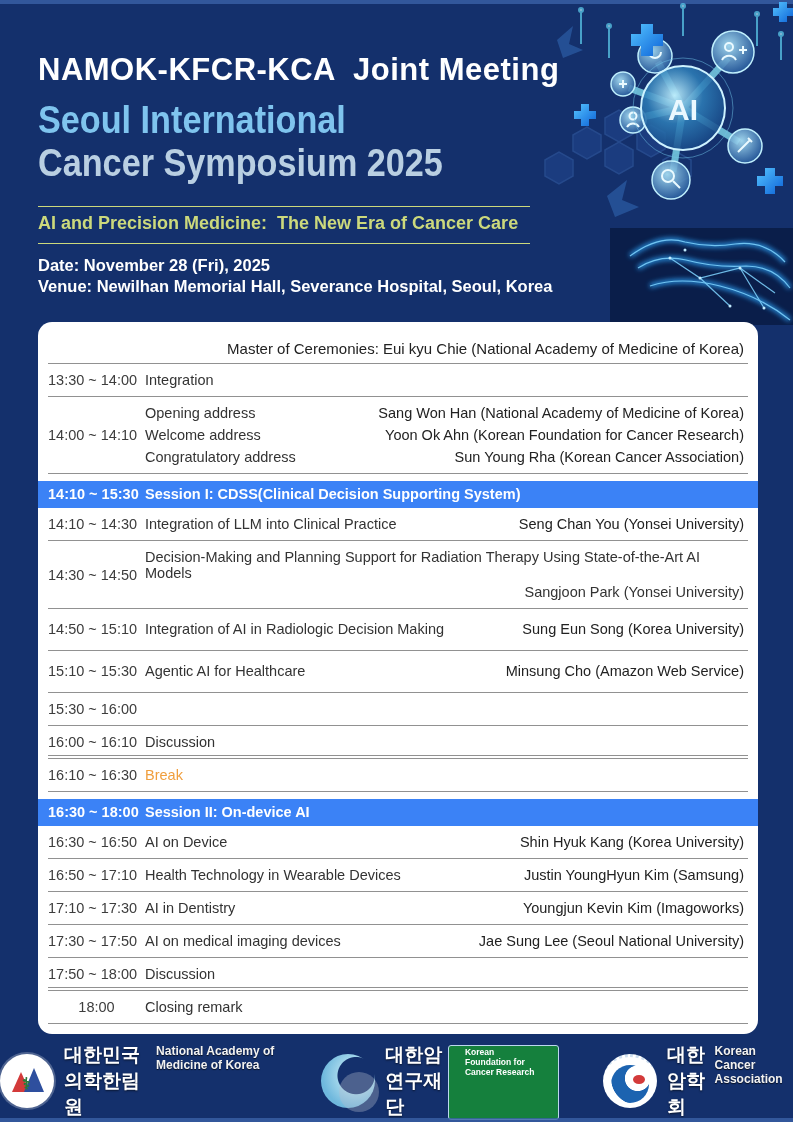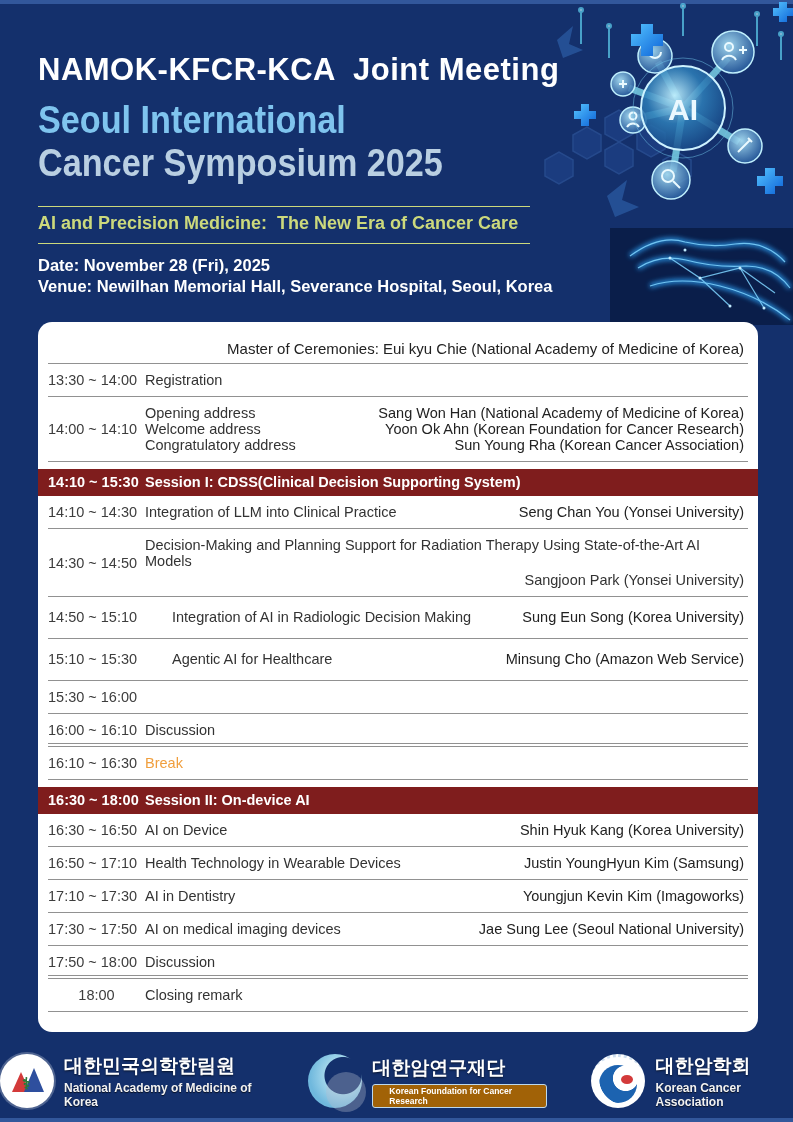--- a/index.html
+++ b/index.html
@@ -258,7 +258,7 @@
 
     <div class="row">
       <span class="t">13:30 ~ 14:00</span>
-      <span class="ttl">Registration</span>
+      <span class="ttl">Integration</span>
     </div>
 
     <div class="row">

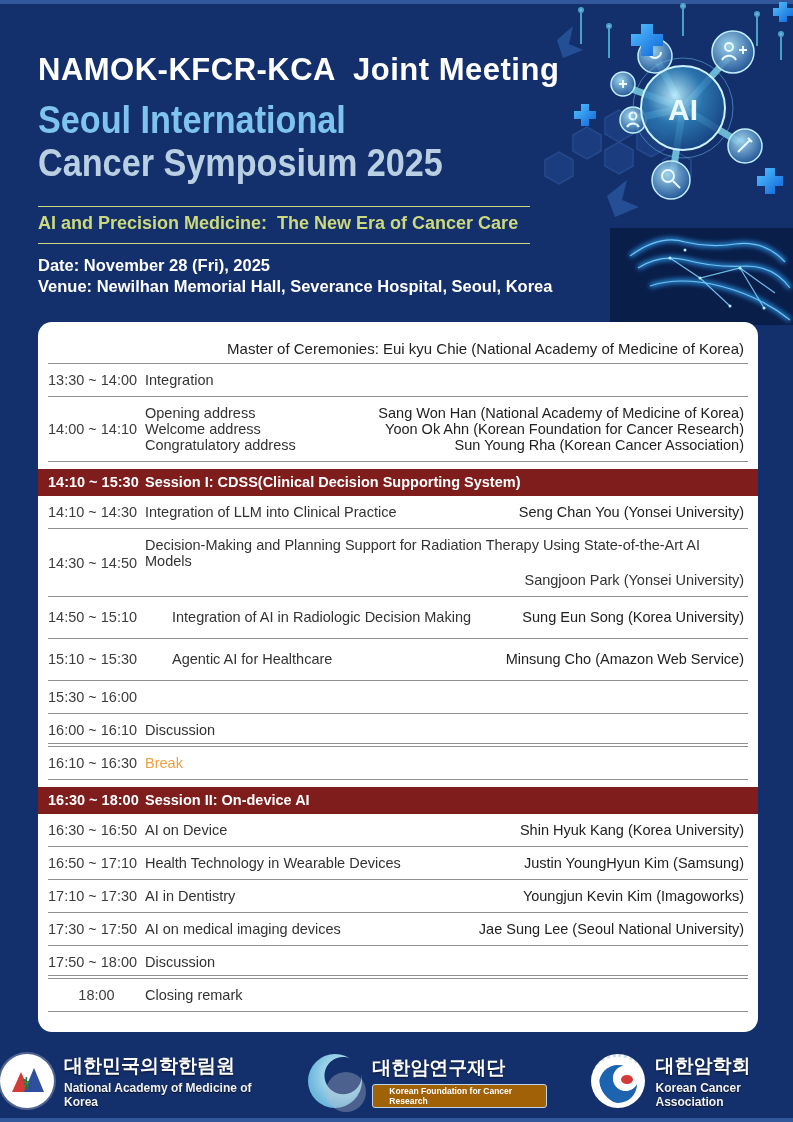--- a/index.html
+++ b/index.html
@@ -58,7 +58,7 @@
   .t.center{text-align:center;}
   .ttl{color:#333;}
   .sp{margin-left:auto;text-align:right;color:#222;padding-left:12px;}
-  .stack{flex:1;display:flex;flex-direction:column;gap:0;}
+  .stack{flex:1;display:flex;flex-direction:column;gap:6px;}
   .stack .line{display:flex;}
   .full{flex:1;}
   .full .sp-line{text-align:right;margin-top:3px;}

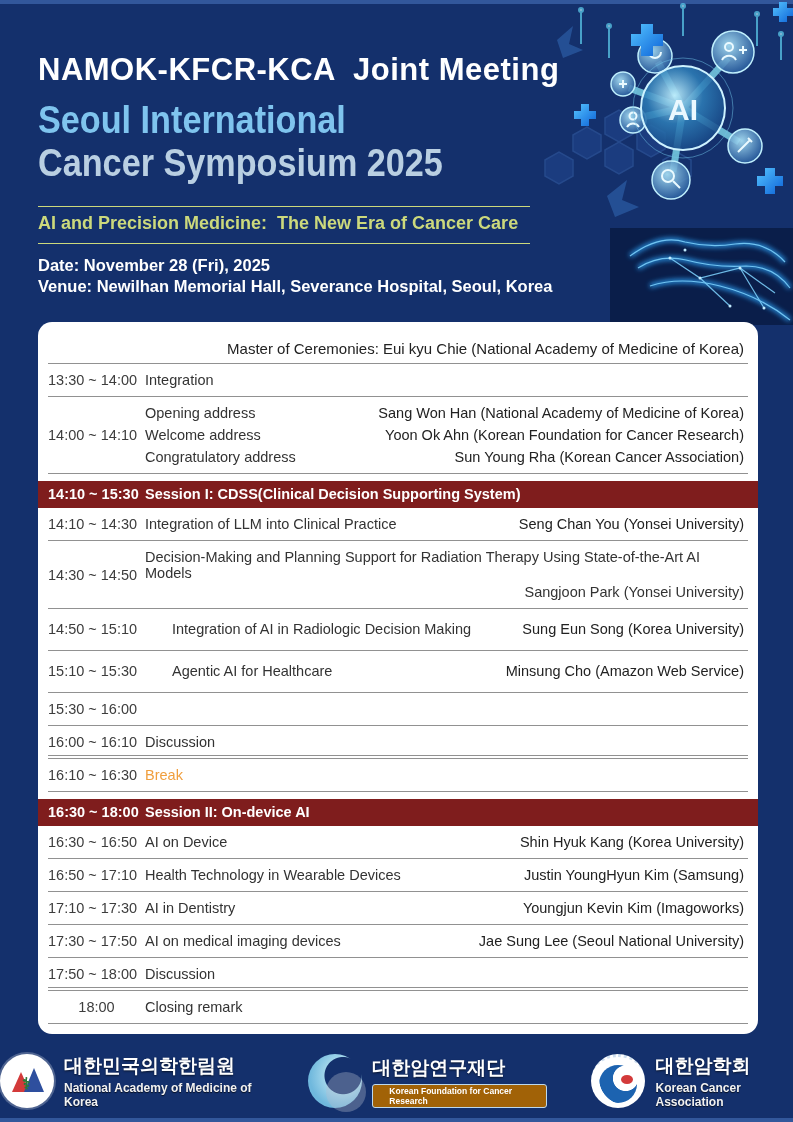--- a/index.html
+++ b/index.html
@@ -63,7 +63,7 @@
   .full{flex:1;}
   .full .sp-line{text-align:right;margin-top:3px;}
   .bar{
-    display:flex;align-items:center;background:#7f1d1d;color:#ffffff;
+    display:flex;align-items:center;background:#3b82f6;color:#ffffff;
     font-weight:bold;padding:5px 14px 6px 10px;margin-top:7px;
   }
   .bar .t{color:#ffffff;}

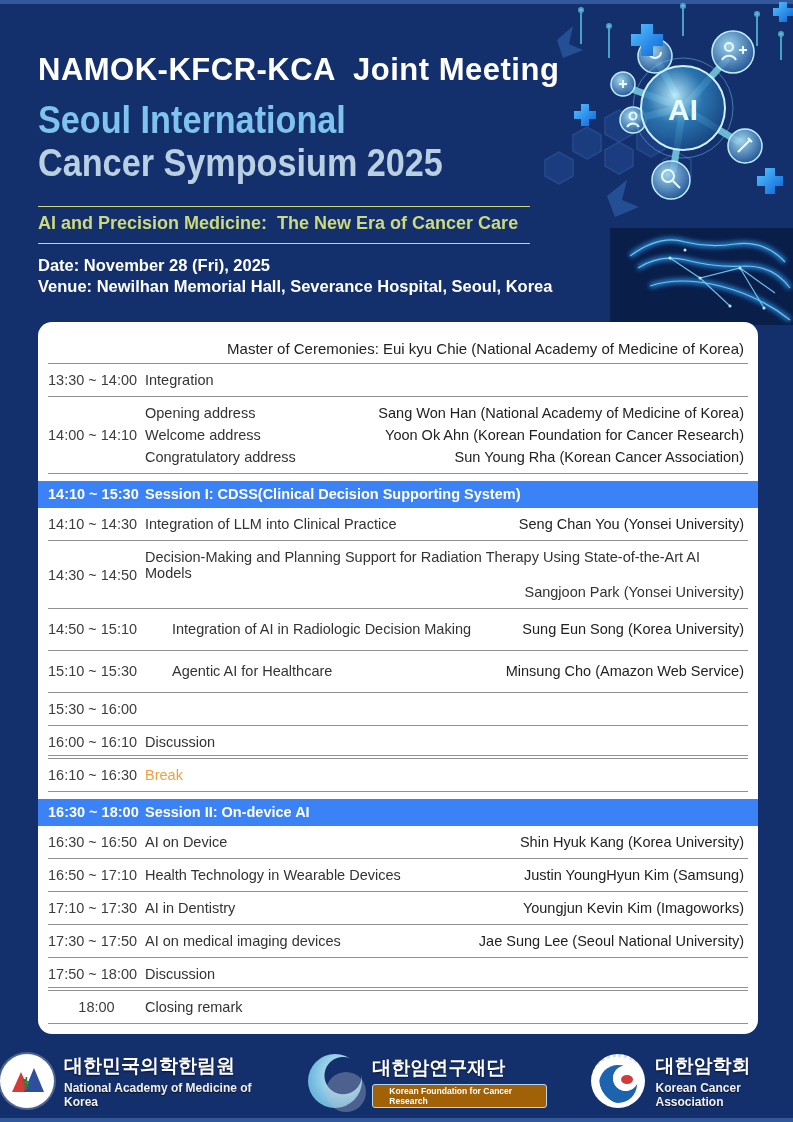--- a/index.html
+++ b/index.html
@@ -68,7 +68,7 @@
   }
   .bar .t{color:#ffffff;}
   .break-ttl{color:#f09f3e;}
-  .tall{padding-top:12px;padding-bottom:14px;gap:27px;}
+  .tall{padding-top:12px;padding-bottom:14px;}
 
   
   .footer{

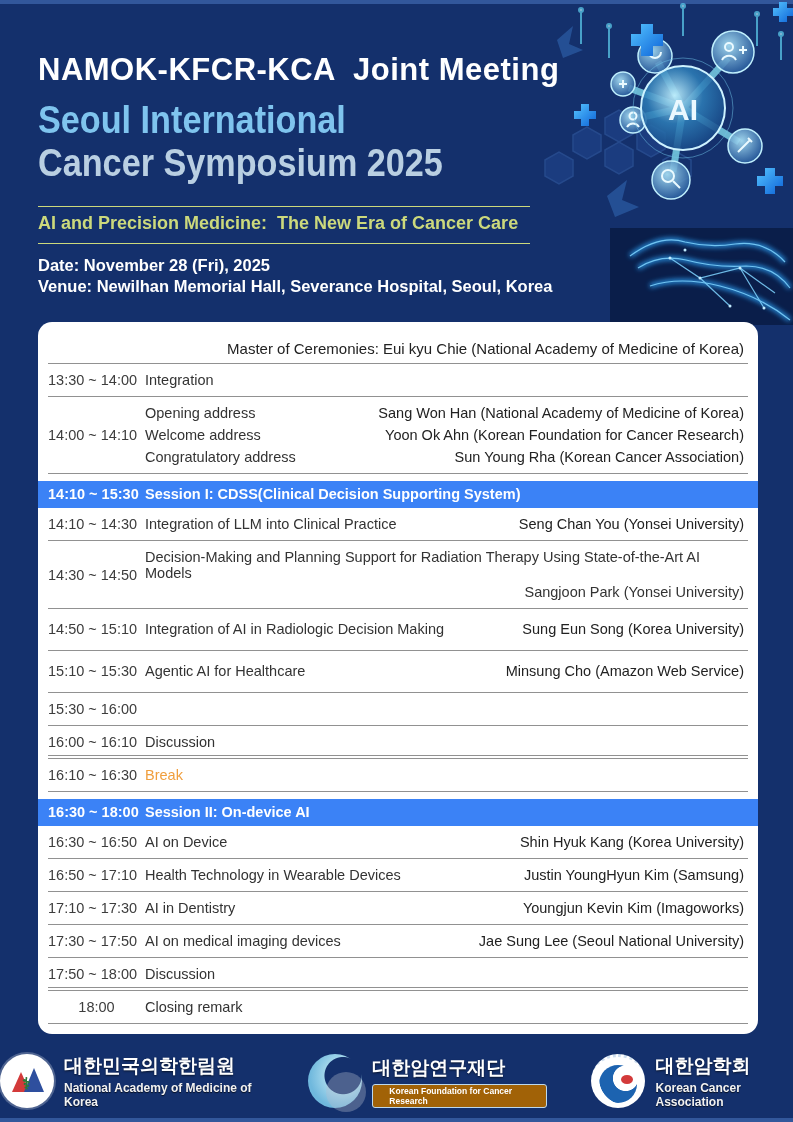--- a/index.html
+++ b/index.html
@@ -76,7 +76,7 @@
     display:flex;justify-content:center;align-items:center;gap:44px;
   }
   .logo{display:flex;align-items:center;gap:10px;}
-  .logo-texts{display:flex;flex-direction:column;}
+  .logo-texts{display:flex;flex-direction:row;}
   .logo-kr{color:#ffffff;font-size:19px;font-weight:bold;text-shadow:0 1px 2px rgba(0,0,0,.6);}
   .logo-en{color:#f2f2f2;font-size:12px;font-weight:bold;margin-top:2px;text-shadow:0 1px 1px rgba(0,0,0,.7);}
   .seal{

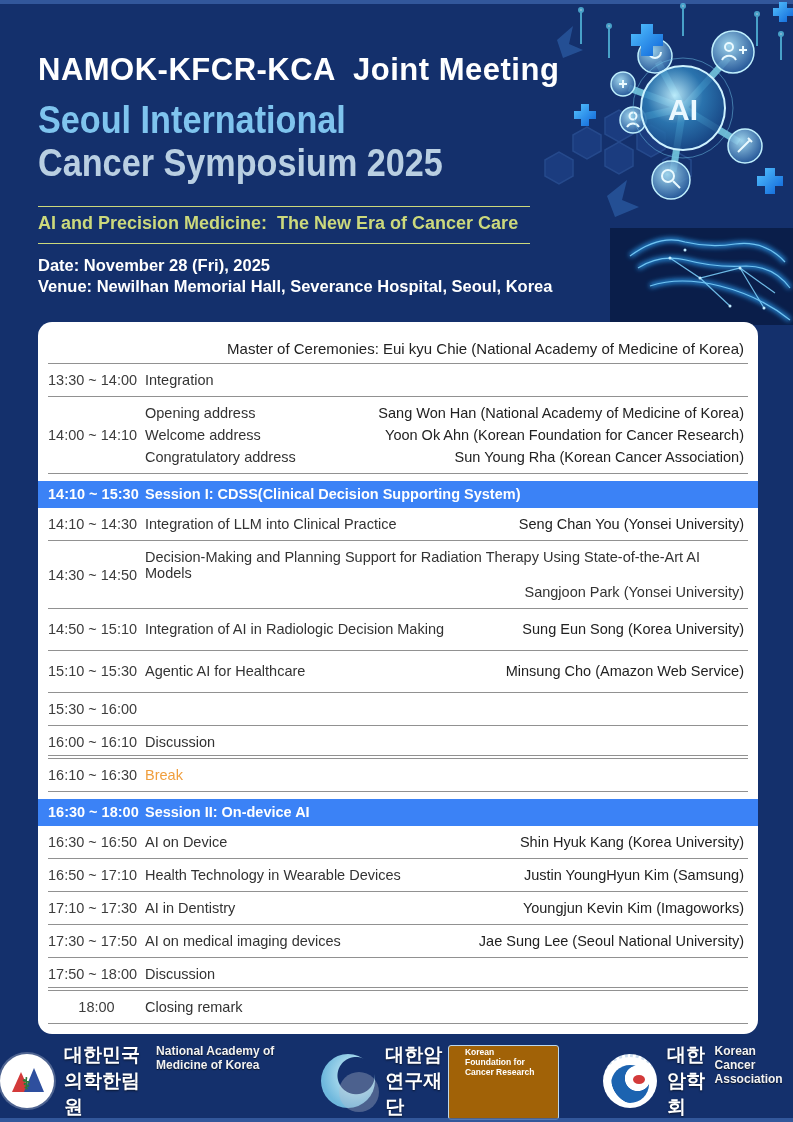--- a/index.html
+++ b/index.html
@@ -110,7 +110,7 @@
   }
   .kca-seal .crab{position:absolute;right:12px;top:18px;width:12px;height:9px;border-radius:50%;background:#d33a3a;}
   .badge-en{
-    background:#a16207;border:1px solid #bcd8ee;border-radius:3px;color:#fff;
+    background:#15803d;border:1px solid #bcd8ee;border-radius:3px;color:#fff;
     font-size:8.5px;font-weight:bold;padding:1px 16px;margin-top:3px;text-shadow:none;
   }
 </style>

